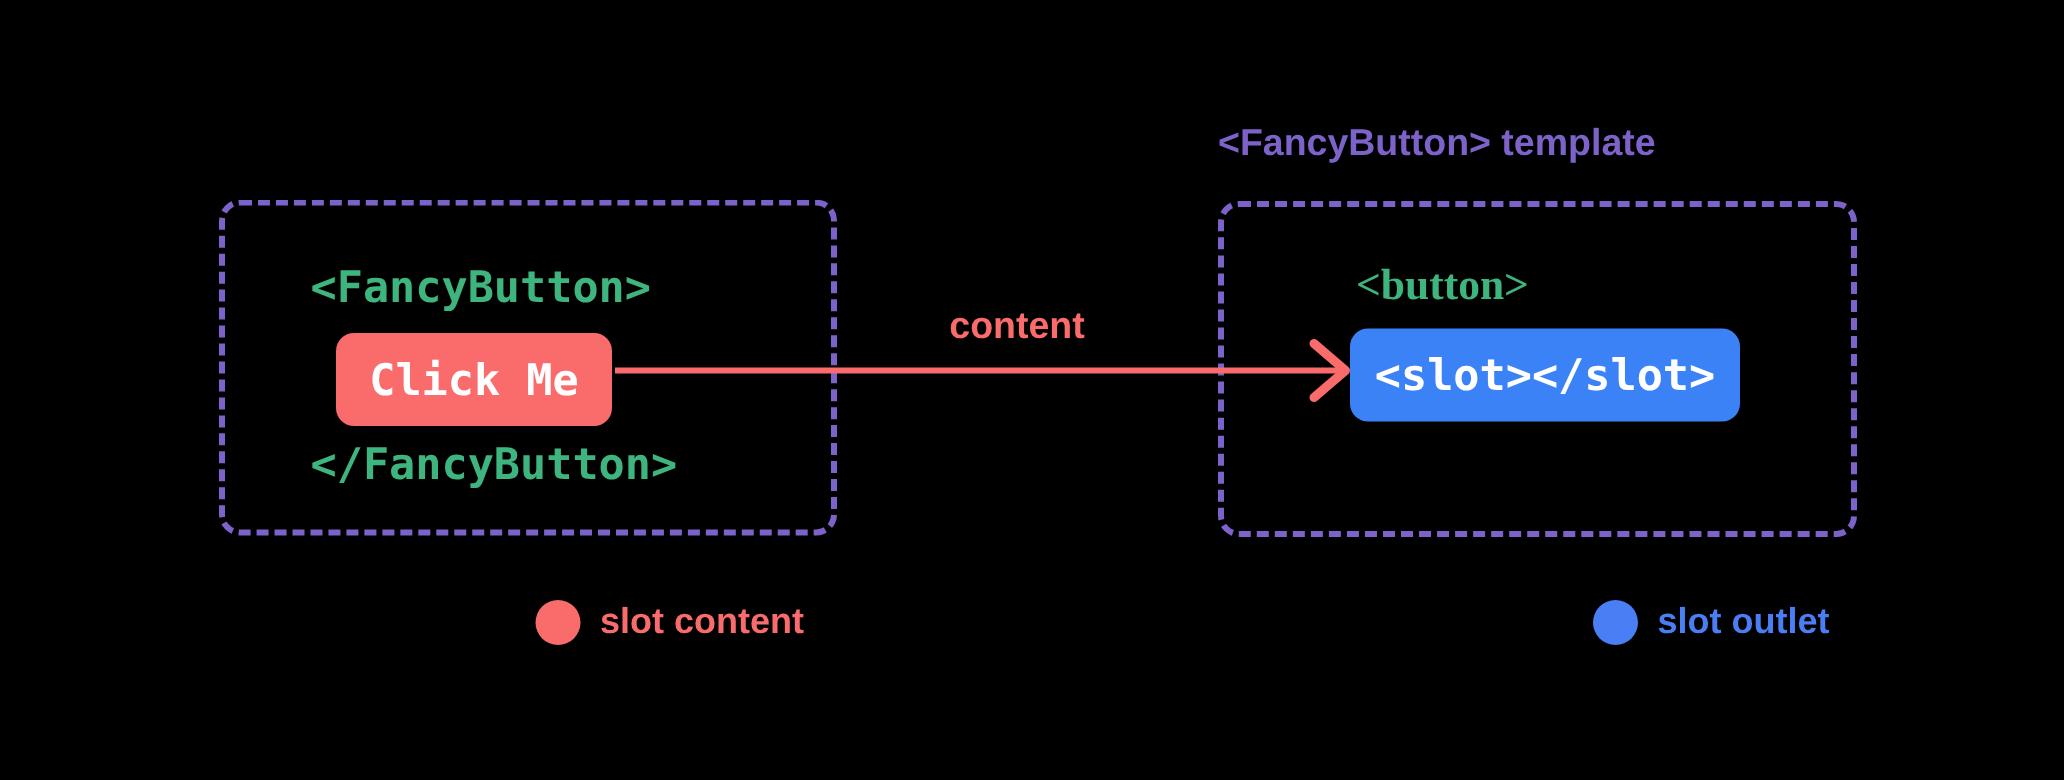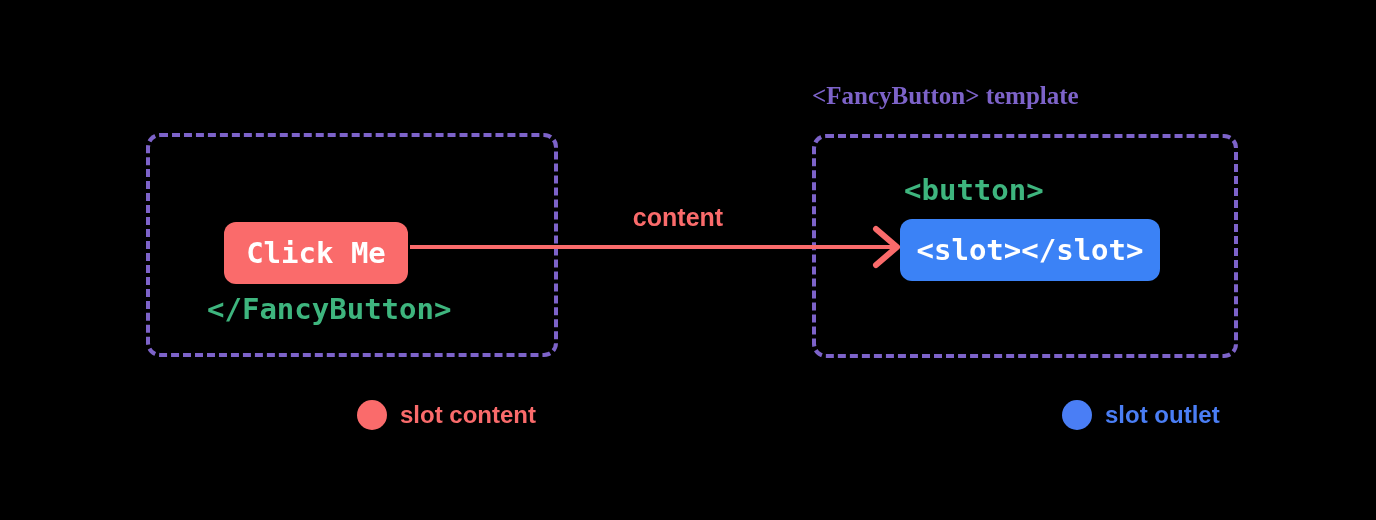--- a/index.html
+++ b/index.html
@@ -21,7 +21,7 @@
     white-space: nowrap;
   }
   .title-parent { left: 148px; top: 82px; }
-  .title-fancy  { left: 812px; top: 82px; font-family: Liberation Serif, serif; }
+  .title-fancy  { left: 812px; top: 82px; }
 
   .dashed-box {
     position: absolute;

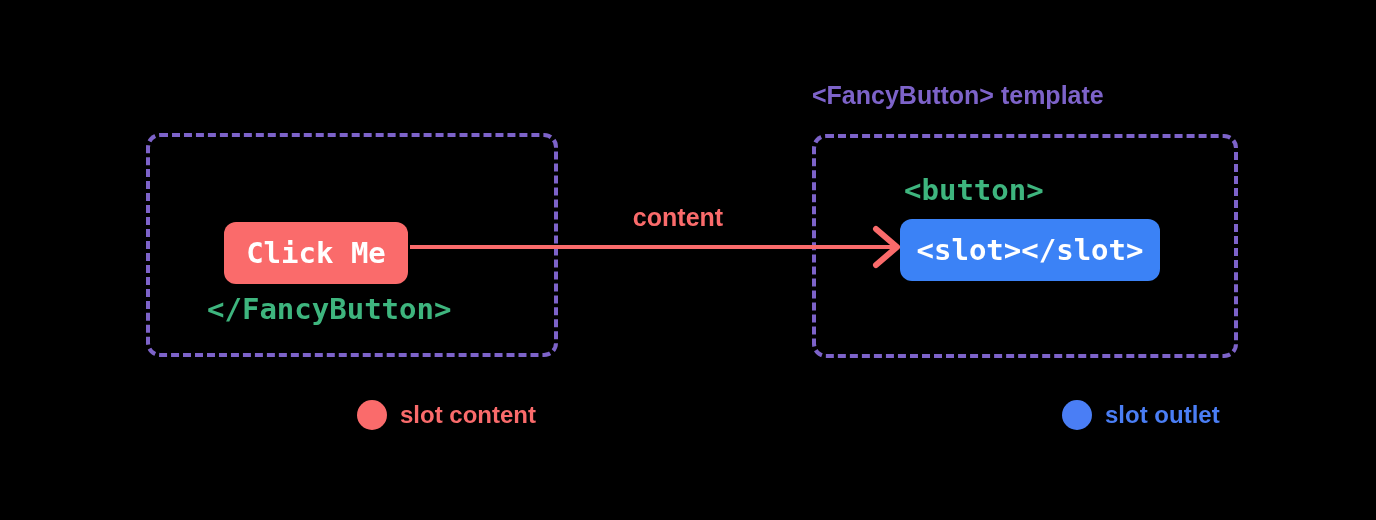--- a/index.html
+++ b/index.html
@@ -116,6 +116,7 @@
 
 
   <div class="dashed-box box-left">
+    <div class="code code-open">&lt;FancyButton&gt;</div>
     <div class="pill pill-red">Click Me</div>
     <div class="code code-close">&lt;/FancyButton&gt;</div>
   </div>

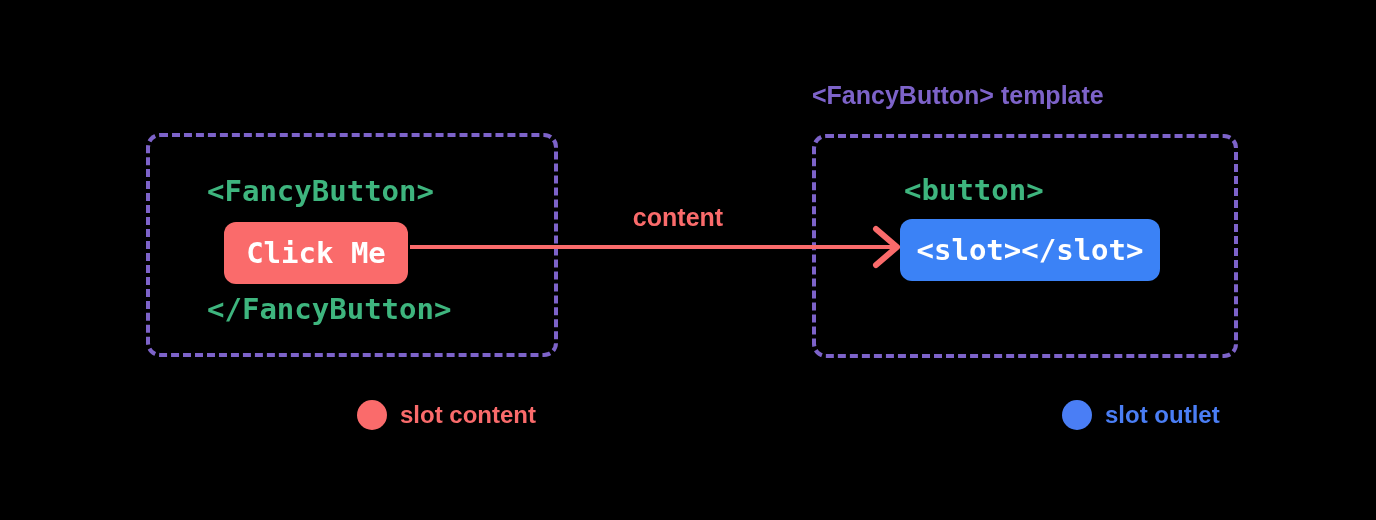--- a/index.html
+++ b/index.html
@@ -43,7 +43,7 @@
   }
   .box-left  .code-open  { left: 57px; top: 40px; }
   .box-left  .code-close { left: 57px; top: 158px; }
-  .box-right .code-open  { left: 88px; top: 38px; }
+  .box-right .code-open  { left: 88px; top: 38px; font-family: Liberation Serif, serif; }
   .box-right .code-close { left: 88px; top: 157px; }
 
   .pill {

